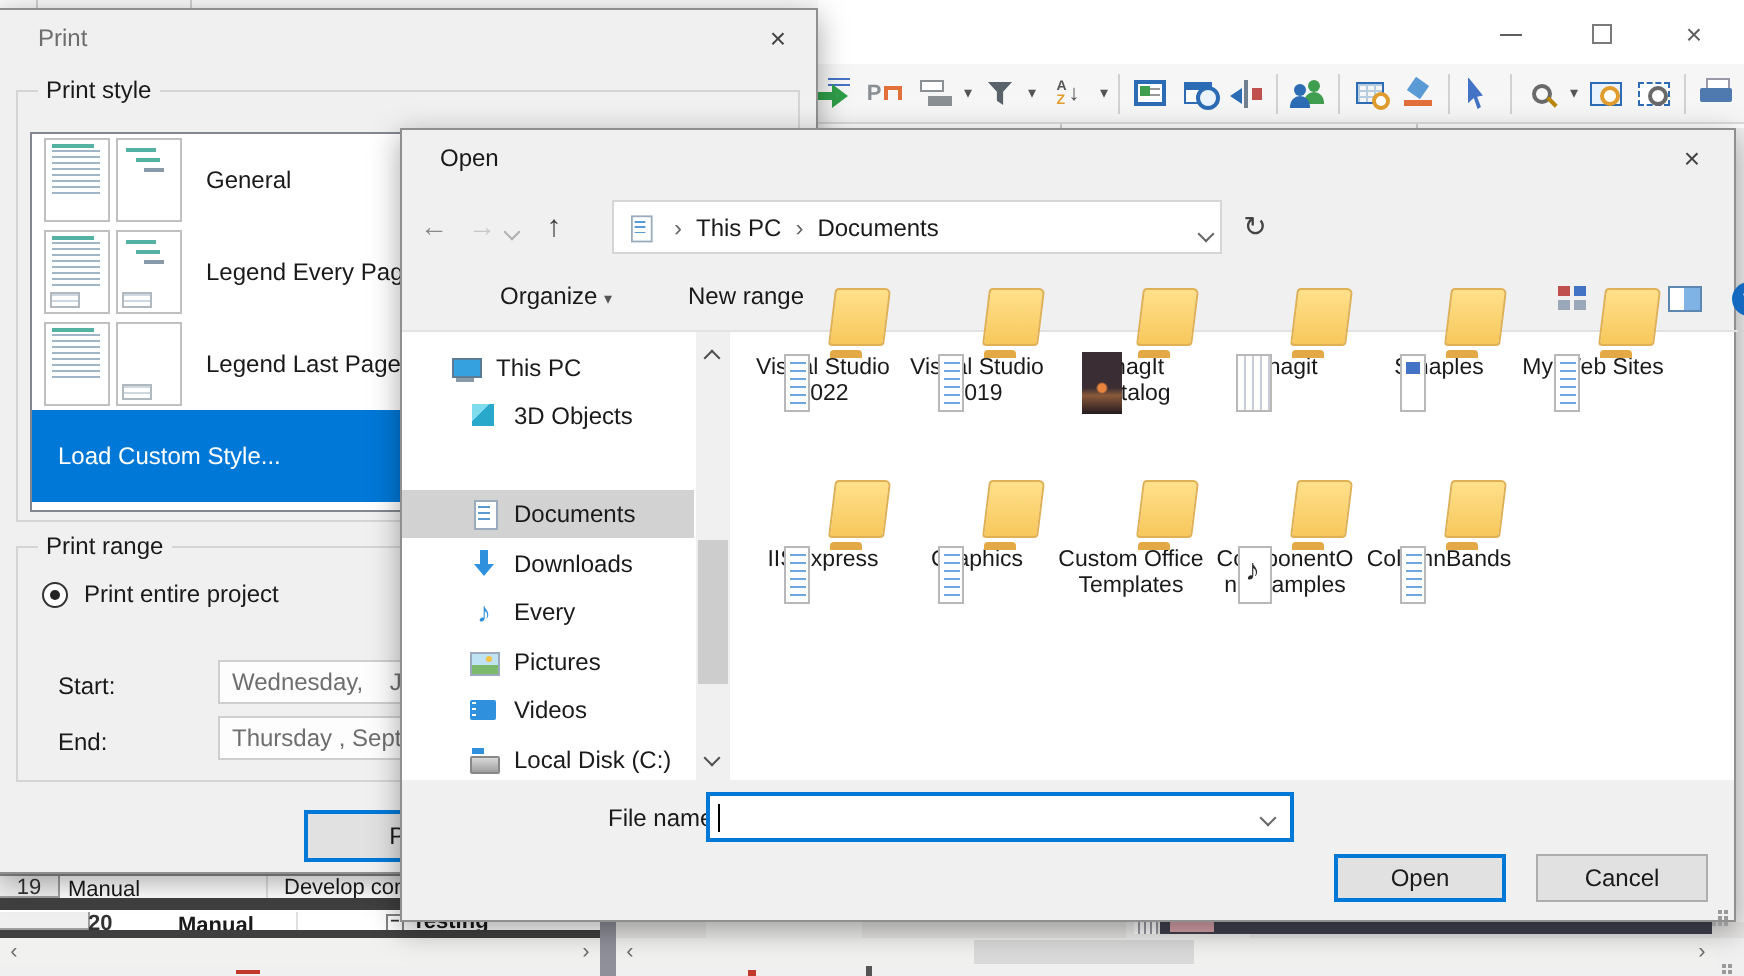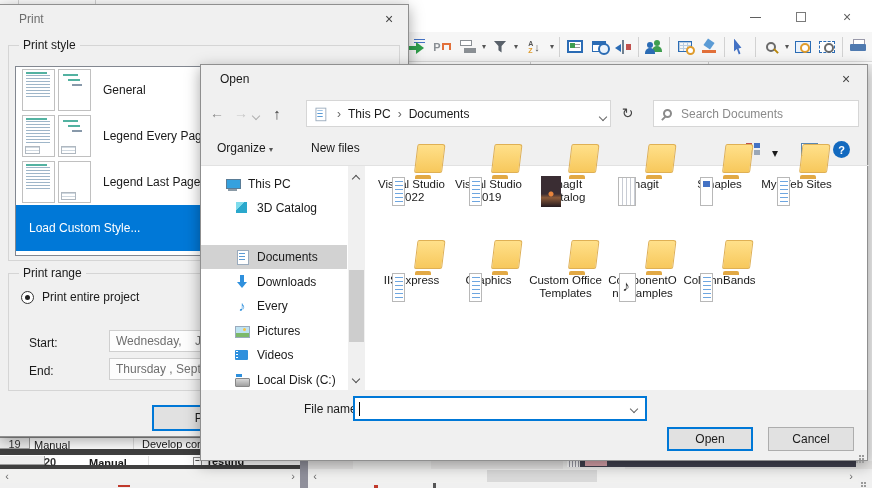--- a/index.html
+++ b/index.html
@@ -401,10 +401,6 @@
       <span class="chev-btn"><span class="chev"></span></span>
     </div>
     <span class="refresh">↻</span>
-    <div class="searchbox">
-      <span class="mag"></span>
-      <input type="text" placeholder="Search Documents" style="">
-    </div>
 
     <div class="cmdbar">
       <span class="cmditem" style="left:16px"><span>Organize</span> <span class="dd" style="display:inline">▾</span></span>

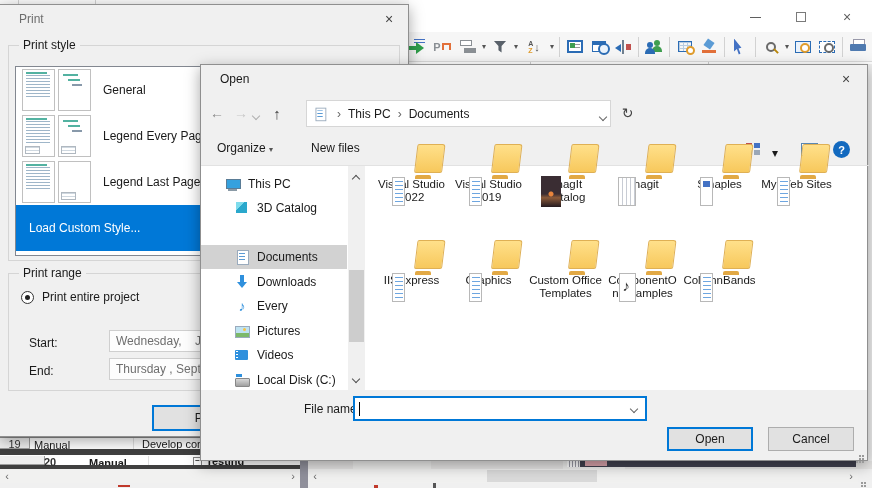--- a/index.html
+++ b/index.html
@@ -136,7 +136,7 @@
   .searchbox input { border:none; outline:none; font-family:"Liberation Sans",sans-serif; font-size:12px; width:150px; color:#1a1a1a; background:transparent; }
   .searchbox input::placeholder { color:#8a8a8a; }
   .cmdbar { position:absolute; left:0; top:70px; width:668px; height:30px; }
-  .cmditem { position:absolute; top:6px; font-size:12px; color:#1a1a1a; }
+  .cmditem { position:absolute; top:6px; font-size:12px; color:#1a1a1a;margin-left:33px; }
   .viewgrid { width:15px; height:13px; display:inline-block; background:linear-gradient(#c0504d,#c0504d) 0 0/6px 5px no-repeat,linear-gradient(#4472c4,#4472c4) 8px 0/6px 5px no-repeat,linear-gradient(#9aa7b8,#9aa7b8) 0 7px/6px 5px no-repeat,linear-gradient(#9aa7b8,#9aa7b8) 8px 7px/6px 5px no-repeat; }
   .panes { width:17px; height:13px; border:1px solid #5b87b0; display:inline-block; background:linear-gradient(to right,#fff 0 7px,#7fb2e5 7px); }
   .helpbtn { width:17px; height:17px; border-radius:50%; background:#1269bf; color:#fff; font-weight:bold; font-size:11px; display:flex; align-items:center; justify-content:center; }

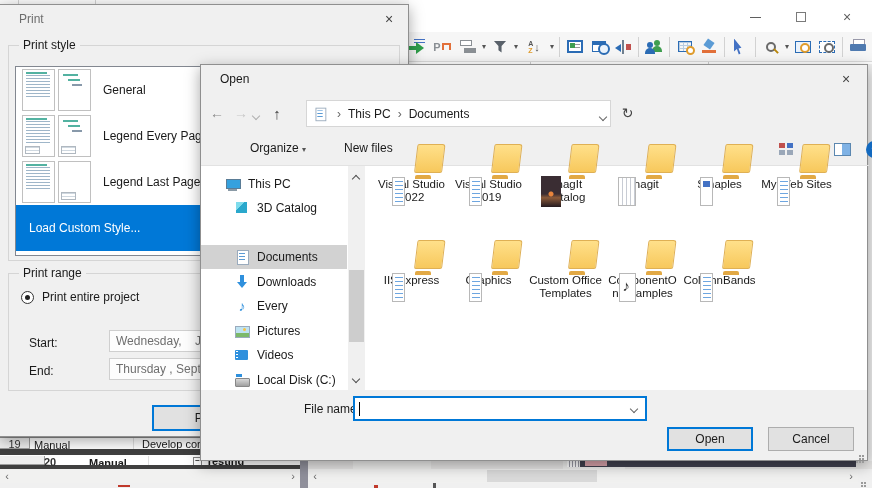--- a/index.html
+++ b/index.html
@@ -404,7 +404,7 @@
 
     <div class="cmdbar">
       <span class="cmditem" style="left:16px"><span>Organize</span> <span class="dd" style="display:inline">▾</span></span>
-      <span class="cmditem" style="left:110px">New files</span>
+      <span class="cmditem" style="left:110px">New range</span>
       <span class="cmditem" style="left:545px;top:8px"><span class="viewgrid"></span></span>
       <span class="cmditem dd" style="left:570px;top:11px;display:inline">▾</span>
       <span class="cmditem" style="left:600px;top:8px"><span class="panes"></span></span>

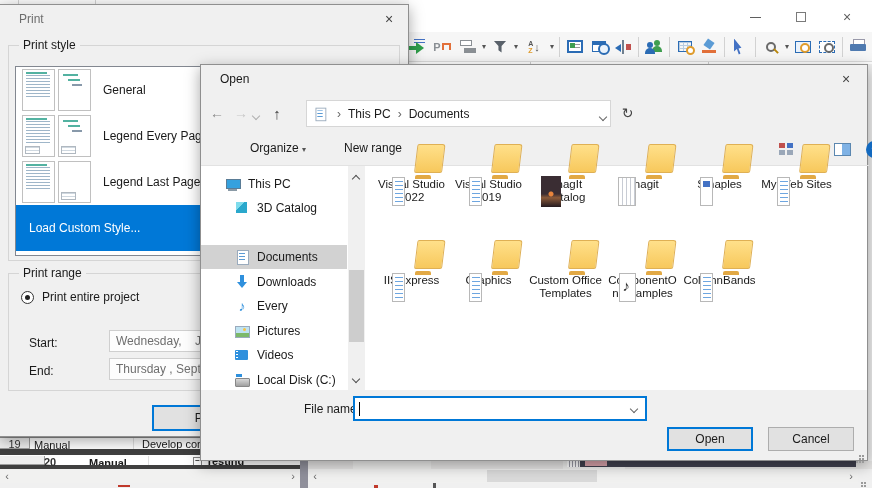--- a/index.html
+++ b/index.html
@@ -422,7 +422,7 @@
       </div>
       <div class="side-item" style="top:30px">
         <span class="si si-cube" style="margin-left:33px"></span>
-        <span class="lbl">3D Catalog</span>
+        <span class="lbl">3D Objects</span>
       </div>
       <div class="side-item sel" style="top:79px">
         <span class="si si-doc" style="margin-left:33px"></span>

